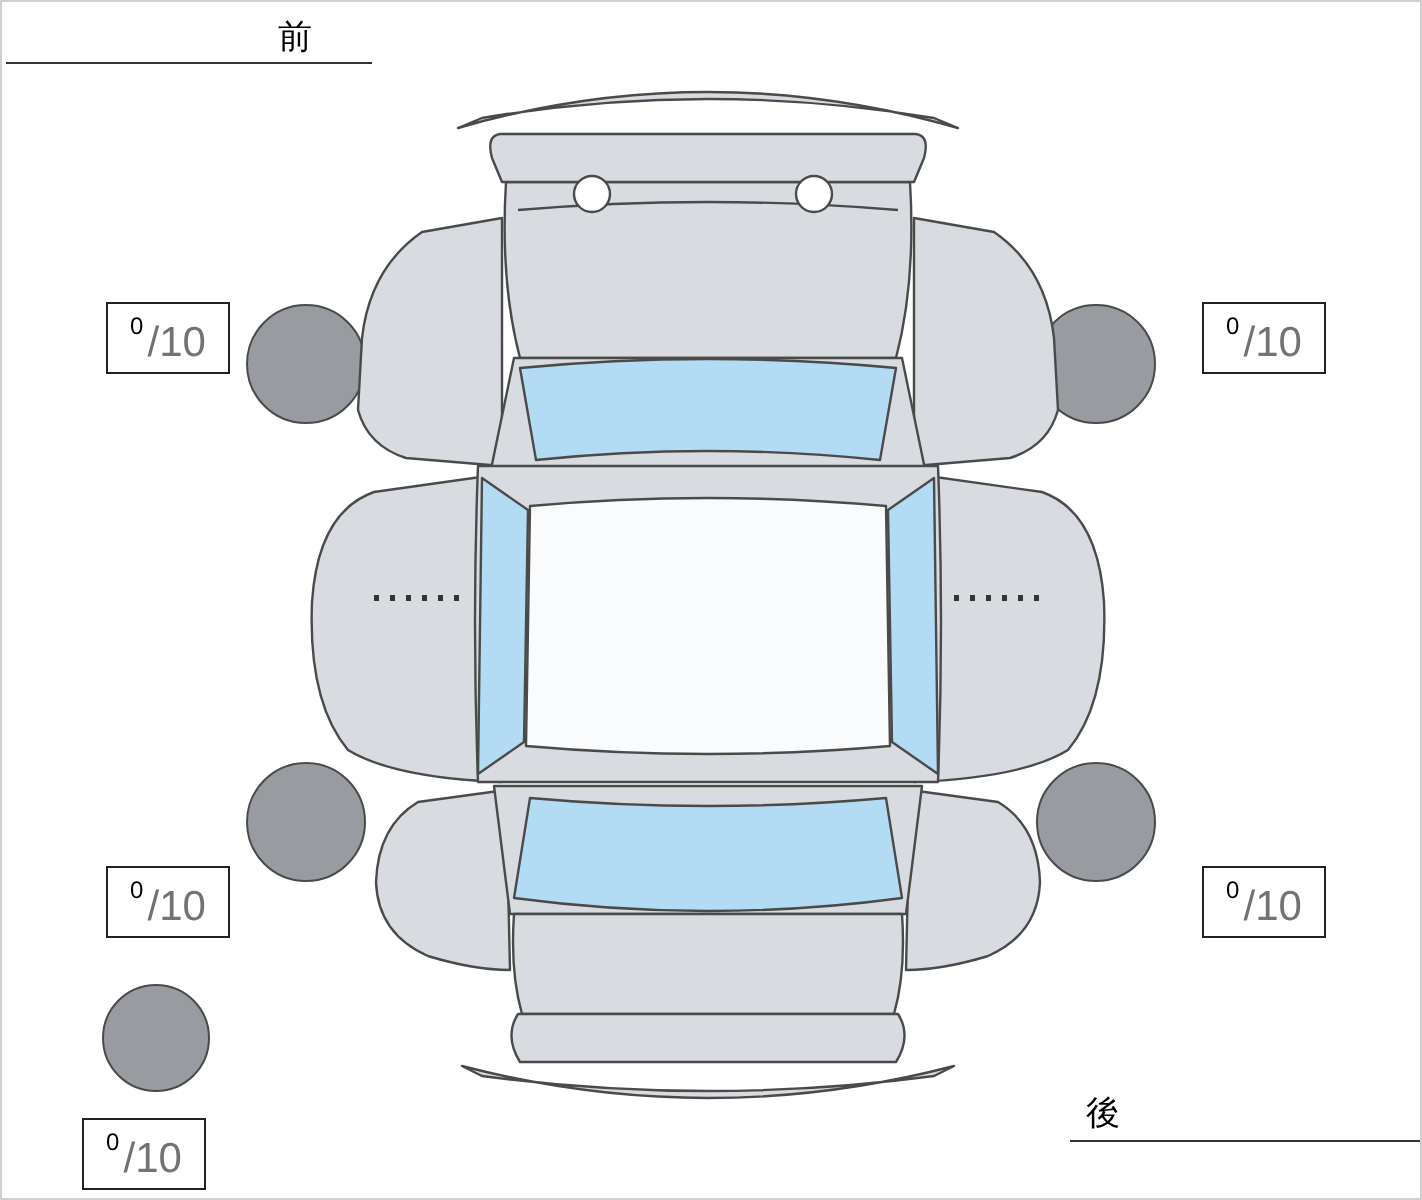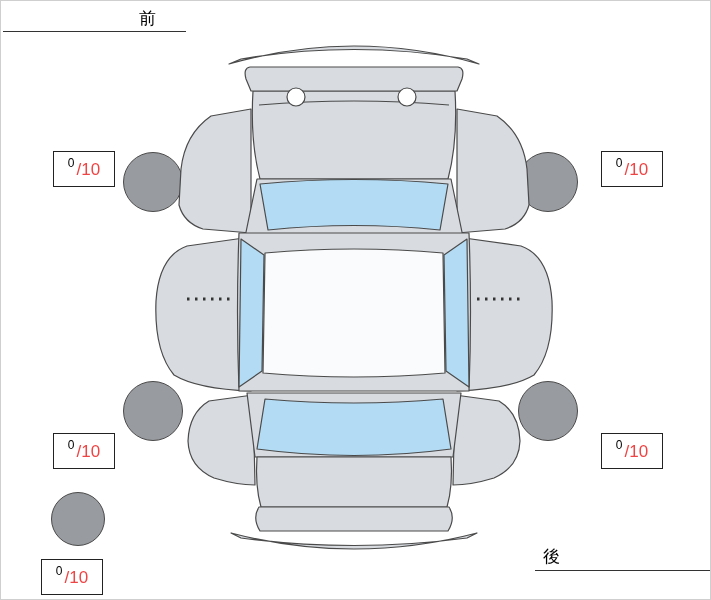--- a/index.html
+++ b/index.html
@@ -45,9 +45,9 @@
     color:#000;
   }
   .score-den{
-    font-size:17px;
+    font-size:21px;
     margin-top:8px;
-    color:#ef4444;
+    color:#737373;
   }
   .box-fl{left:52px;top:150px;}
   .box-fr{left:600px;top:150px;}

